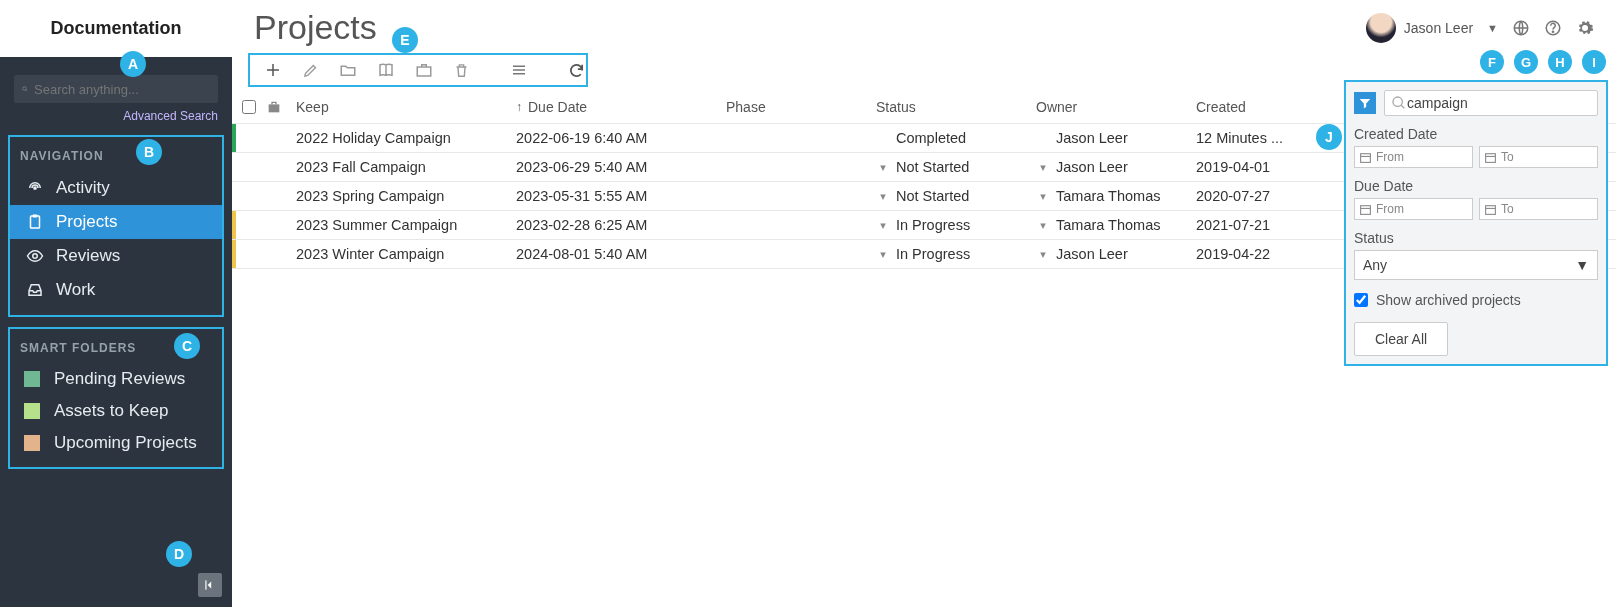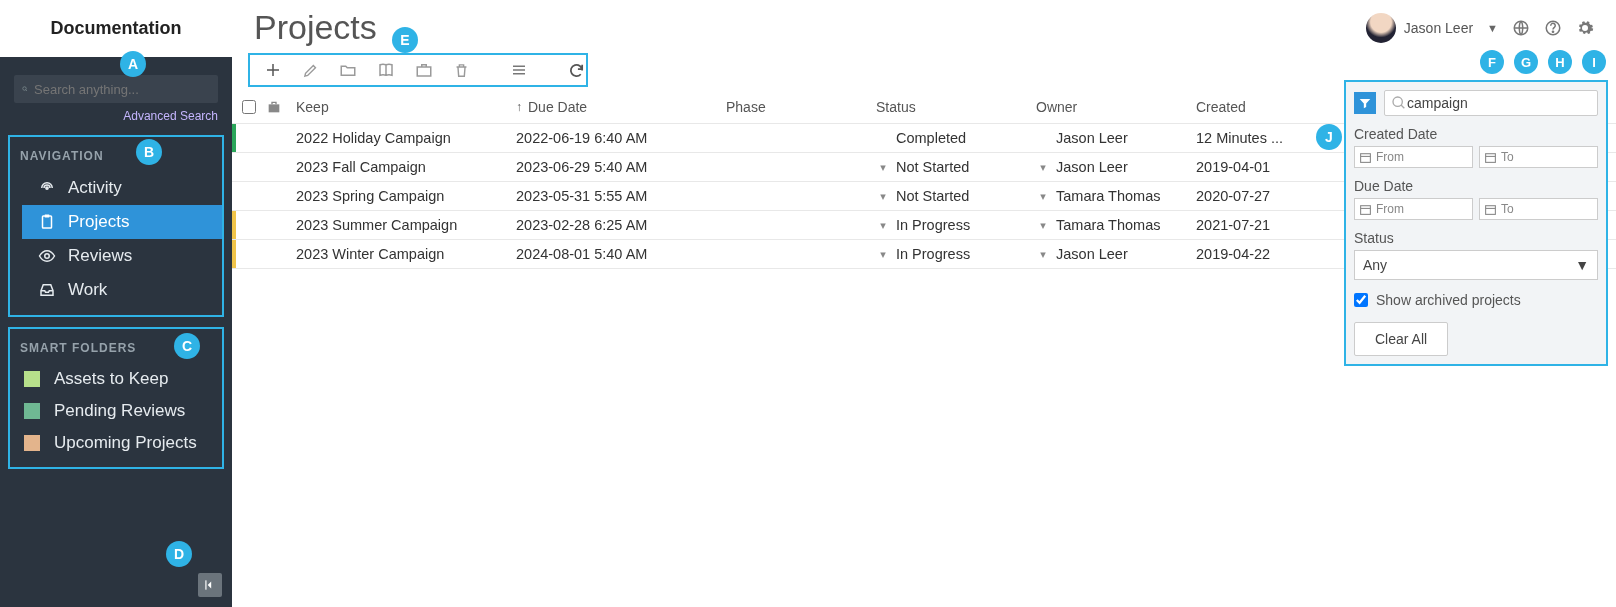--- a/index.html
+++ b/index.html
@@ -16,7 +16,7 @@
   .adv-search { text-align: right; color: #c4b5fd; font-size: 12px; padding: 4px 14px 8px 0; cursor: pointer; }
   .nav-section { border: 2px solid #2fb3e6; margin: 4px 8px 6px 8px; padding: 6px 0 8px 0; position: relative; }
   .section-title { color: #96a2ab; font-size: 12px; letter-spacing: 1px; font-weight: 600; padding: 6px 10px 8px 10px; }
-  .nav-item { display: flex; align-items: center; color: #e6ebef; font-size: 17px; padding: 7px 14px; cursor: pointer; margin-left: 12px; }
+  .nav-item { display: flex; align-items: center; color: #e6ebef; font-size: 17px; padding: 7px 14px; cursor: pointer; }
   .nav-item.active { background: #2f93d9; color: #fff; }
   .nav-item .ic { width: 22px; display: inline-flex; justify-content: center; margin-right: 10px; }
   .folder-item { display: flex; align-items: center; color: #e6ebef; font-size: 17px; padding: 6px 14px; cursor: pointer; }

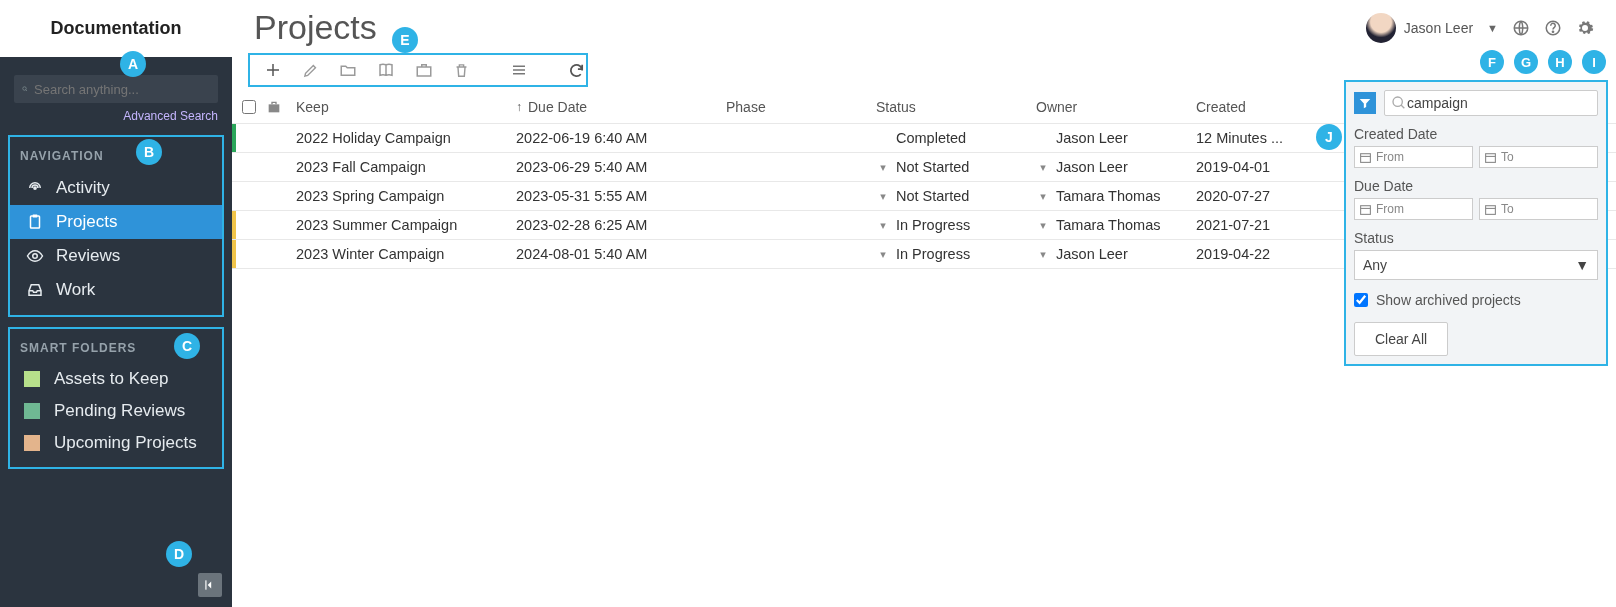--- a/index.html
+++ b/index.html
@@ -132,12 +132,12 @@
     <div class="section-title">SMART FOLDERS</div>
     <div id="folder-items">
         <div class="folder-item">
+          <span class="swatch" style="background:#6fb893"></span>
+          <span>Pending Reviews</span>
+        </div>
+        <div class="folder-item">
           <span class="swatch" style="background:#b7e08b"></span>
           <span>Assets to Keep</span>
-        </div>
-        <div class="folder-item">
-          <span class="swatch" style="background:#6fb893"></span>
-          <span>Pending Reviews</span>
         </div>
         <div class="folder-item">
           <span class="swatch" style="background:#e3b48c"></span>

